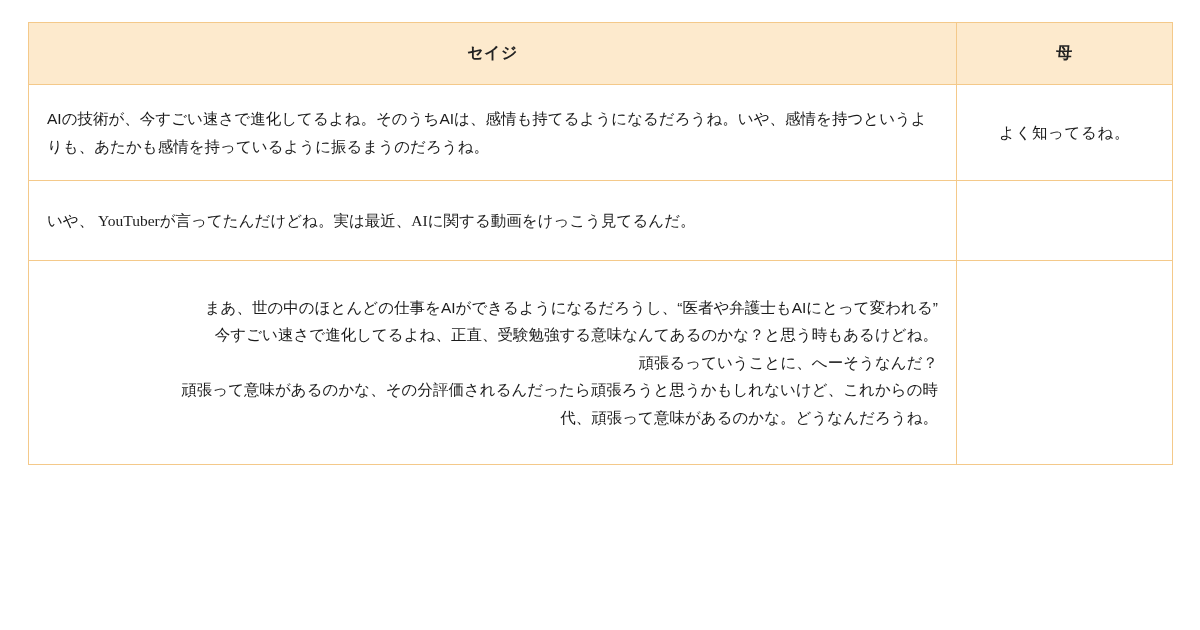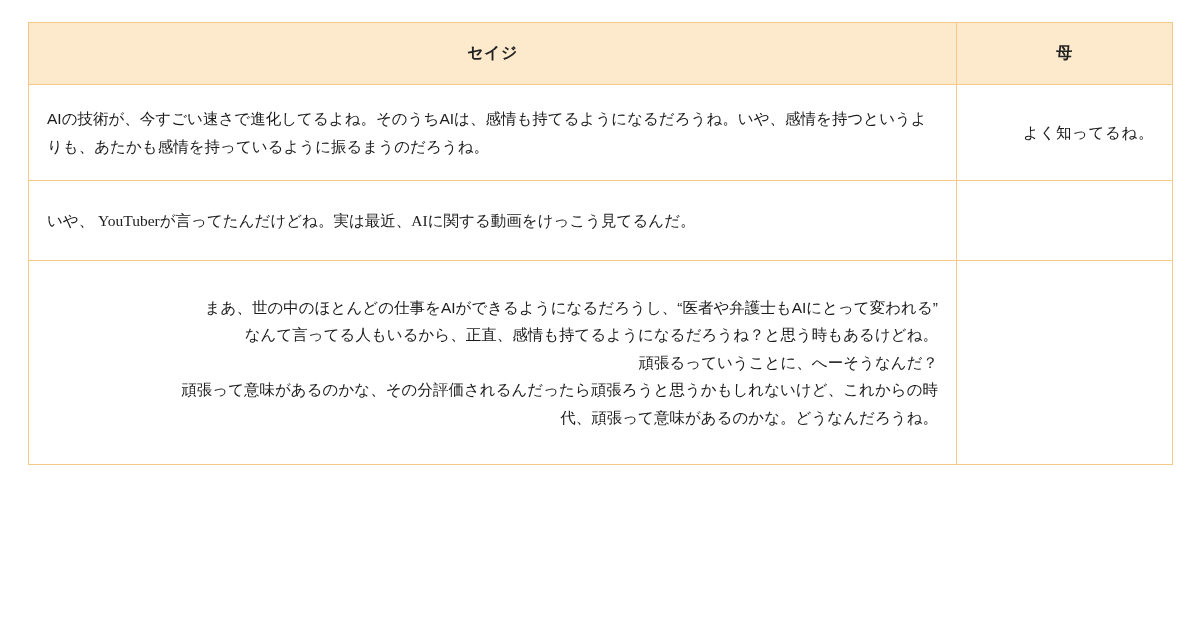--- a/index.html
+++ b/index.html
@@ -60,7 +60,7 @@
   }
 
   td.speaker-b {
-    text-align: right;
+    text-align: center;
     font-size: 16px;
     letter-spacing: 0.6px;
     margin-top: 44px;

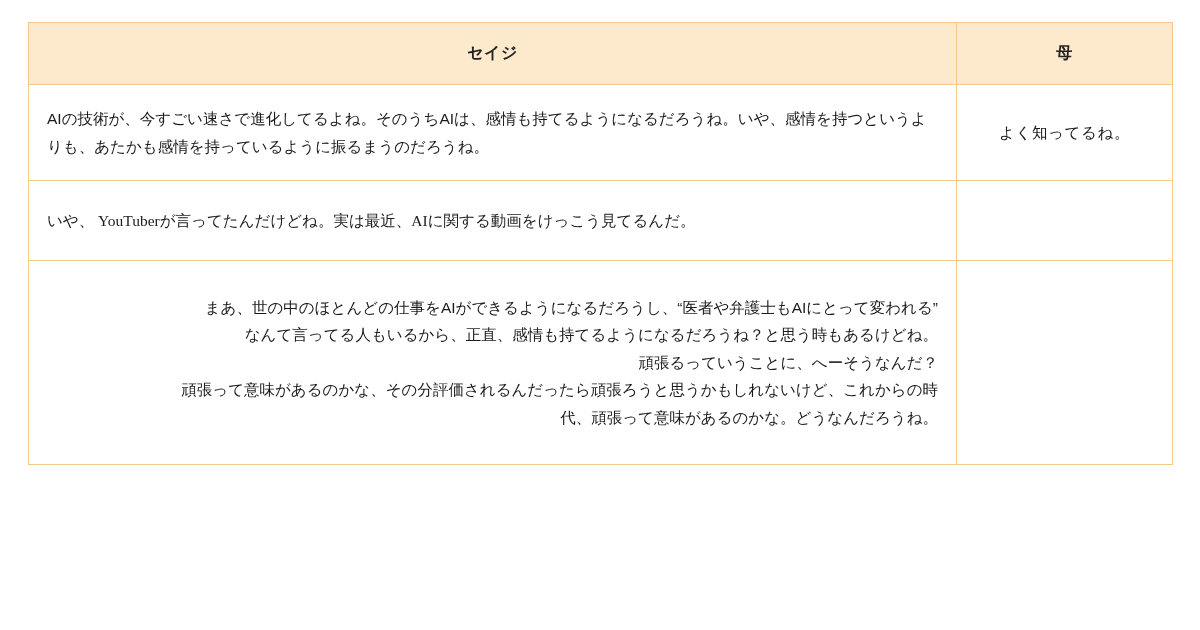--- a/index.html
+++ b/index.html
@@ -104,7 +104,7 @@
       <tr class="row-4">
         <td class="speaker-a">
           <span class="line">まあ、世の中のほとんどの仕事をAIができるようになるだろうし、“医者や弁護士もAIにとって変われる”</span>
-          <span class="line">なんて言ってる人もいるから、正直、感情も持てるようになるだろうね？と思う時もあるけどね。</span>
+          <span class="line">今すごい速さで進化してるよね、正直、受験勉強する意味なんてあるのかな？と思う時もあるけどね。</span>
           <span class="line">頑張るっていうことに、へーそうなんだ？</span>
           <span class="line">頑張って意味があるのかな、その分評価されるんだったら頑張ろうと思うかもしれないけど、これからの時</span>
           <span class="line">代、頑張って意味があるのかな。どうなんだろうね。</span>

